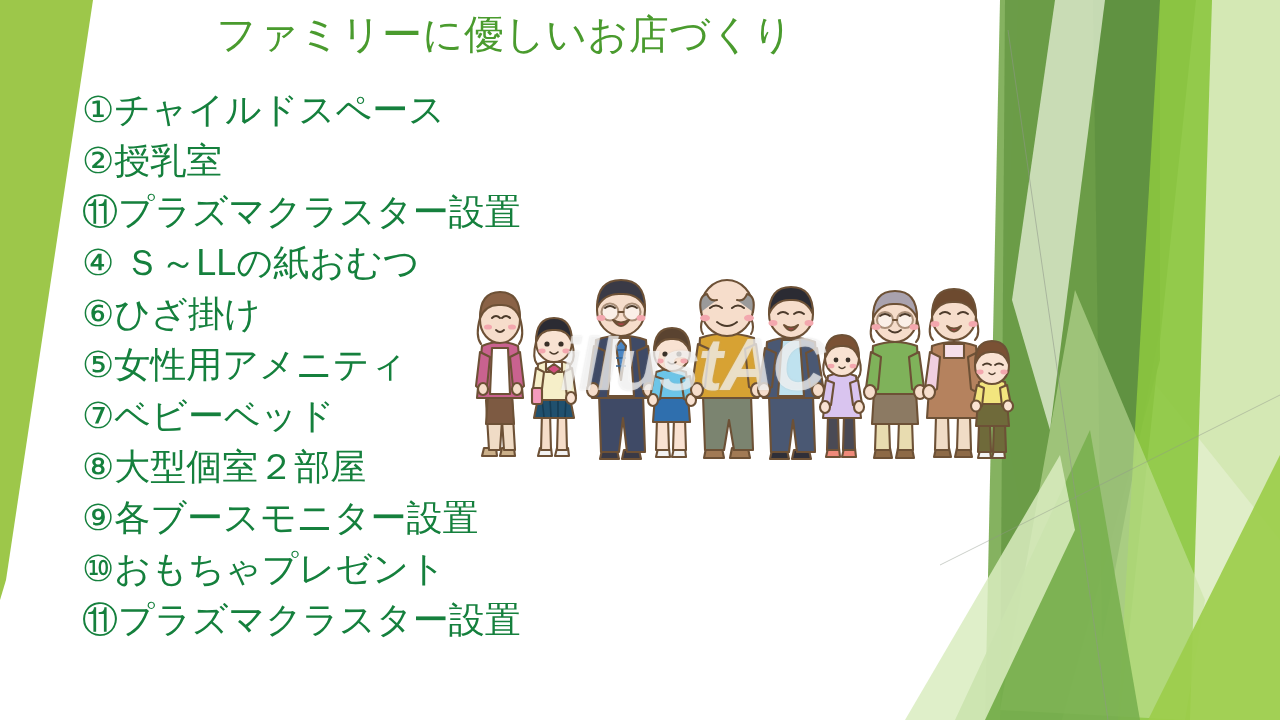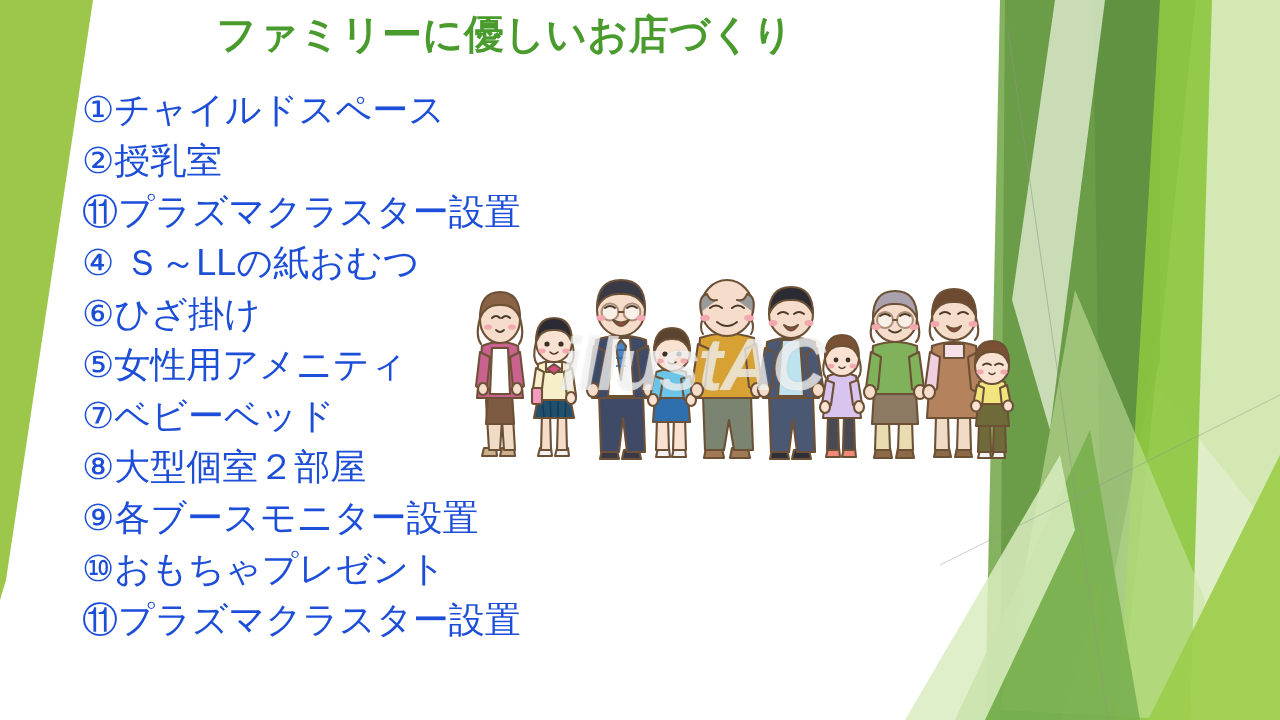--- a/index.html
+++ b/index.html
@@ -34,7 +34,7 @@
     text-align: center;
     font-size: 40px;
     line-height: 52px;
-    font-weight: 700;
+    font-weight: 400;
     color: #4a9b2e;
     letter-spacing: 0.5px;
     white-space: nowrap;

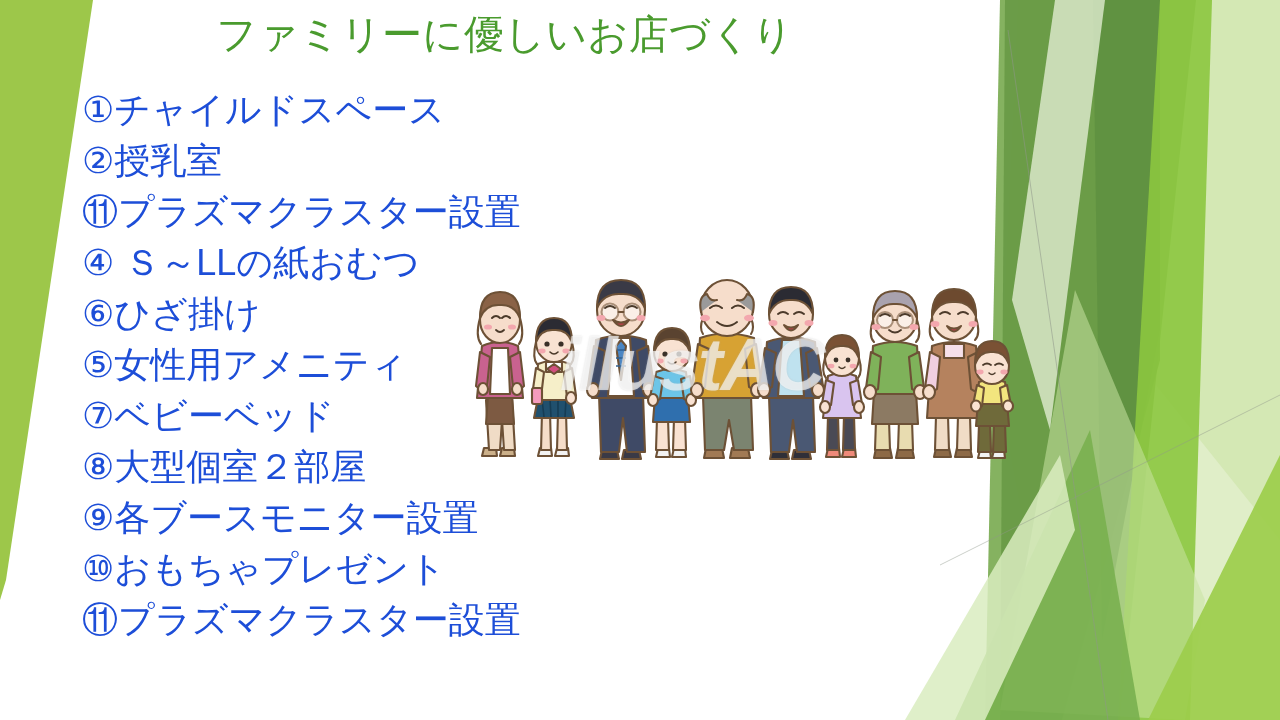--- a/index.html
+++ b/index.html
@@ -53,7 +53,7 @@
   #list li {
     font-size: 36px;
     line-height: 51px;
-    color: #1d4ed8;
+    color: #15803d;
     font-weight: 400;
     white-space: nowrap;
     letter-spacing: 0px;

